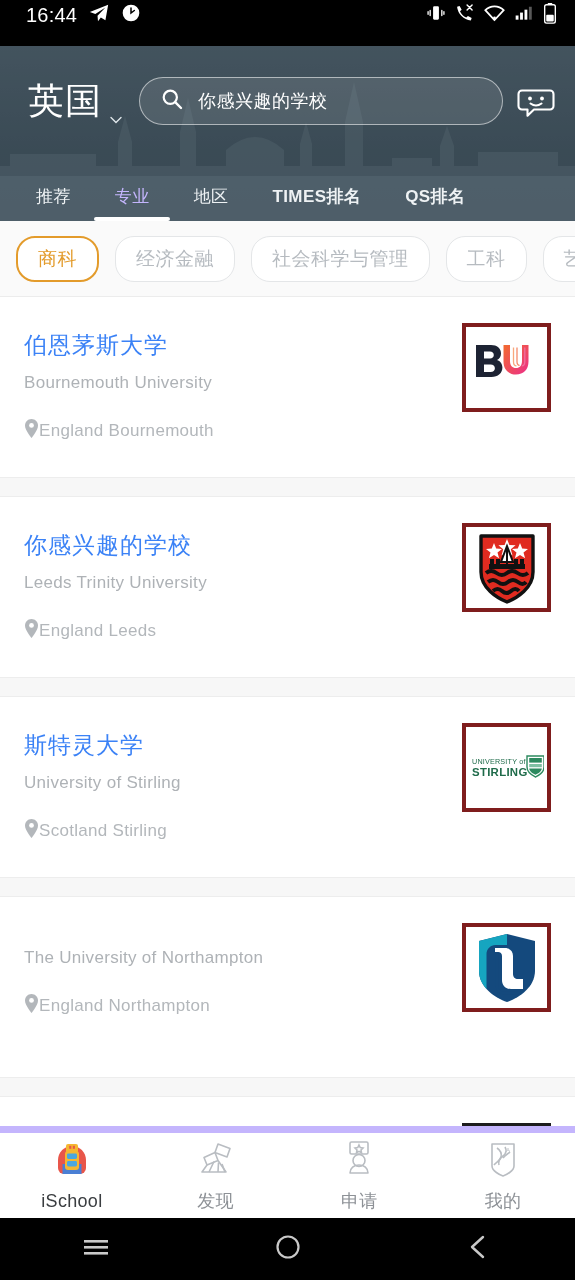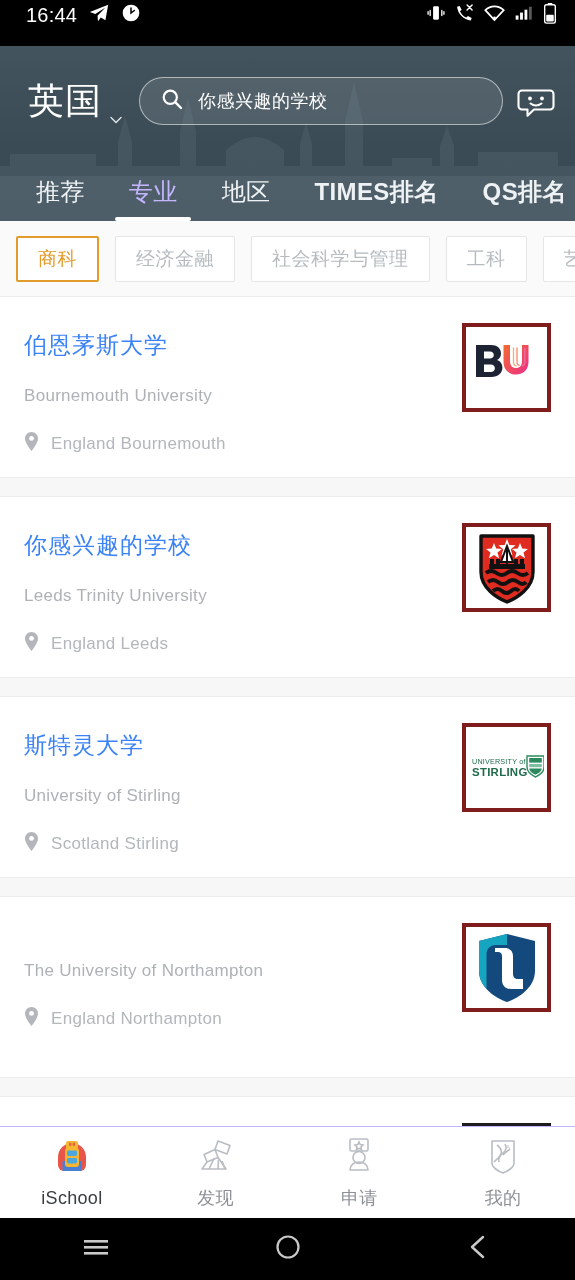--- a/index.html
+++ b/index.html
@@ -62,7 +62,7 @@
   .tab{
     position:relative; flex:0 0 auto;
     padding:0 22px 13px 22px;
-    color:#eef2f4; font-size:24px; letter-spacing:.4px;
+    color:#eef2f4; font-size:17px; letter-spacing:.4px;
     white-space:nowrap;
   }
   .tab.active{ font-weight:400; color:#c4b5fd; }

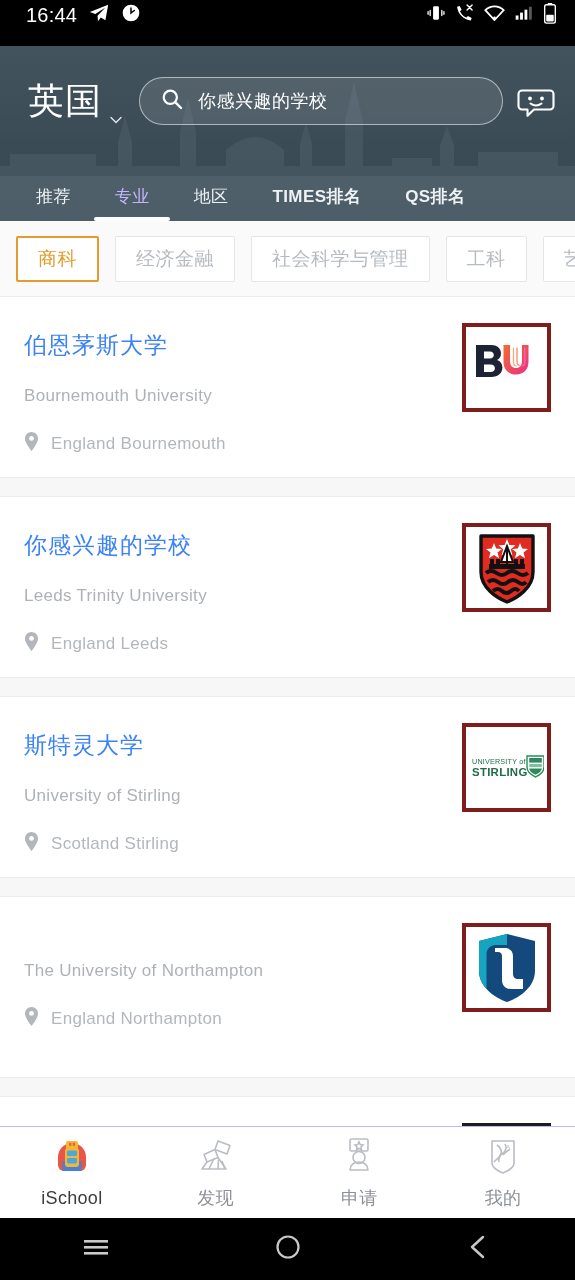--- a/index.html
+++ b/index.html
@@ -81,7 +81,7 @@
   }
   .chip{
     flex:0 0 auto; height:46px; padding:0 20px;
-    border-radius:2px; background:#ffffff; border:1px solid #e4e6e8;
+    border-radius:19px; background:#ffffff; border:1px solid #e4e6e8;
     color:#b6bbc0; font-size:19px;
     display:flex; align-items:center; justify-content:center;
     letter-spacing:.5px;

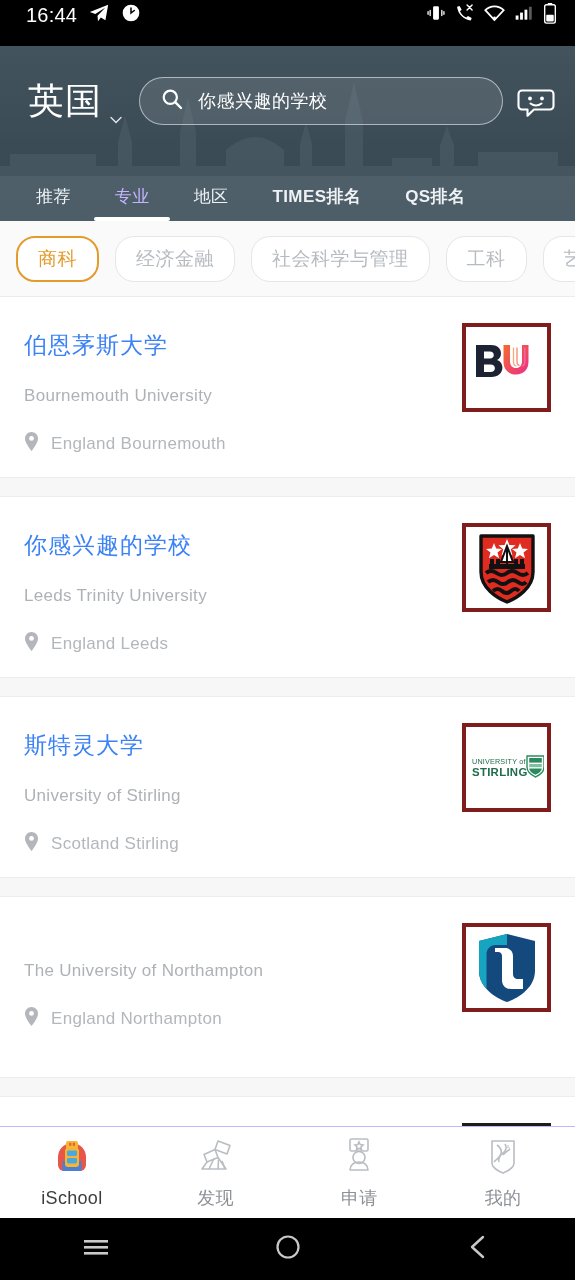--- a/index.html
+++ b/index.html
@@ -97,7 +97,7 @@
   }
   .card-info{ display:flex; flex-direction:column; }
   .cn-name{ color:#3b82f6; font-size:23px; letter-spacing:1px; line-height:1.1; }
-  .en-name{ color:#aeb2b6; font-size:17px; margin-top:28px; letter-spacing:.3px; }
+  .en-name{ color:#aeb2b6; font-size:17px; margin-top:15px; letter-spacing:.3px; }
   .loc{ display:flex; align-items:center; gap:12px; margin-top:26px;text-align:center; }
   .loc-txt{ color:#b3b7bb; font-size:17px; letter-spacing:.3px; }
   .logo-box{

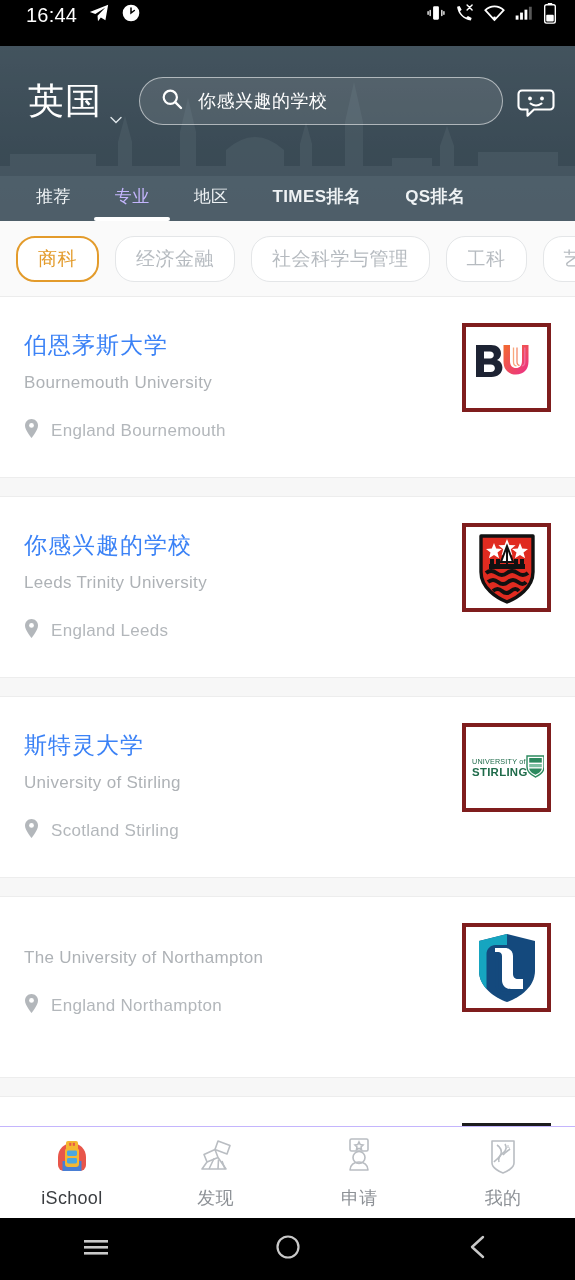--- a/index.html
+++ b/index.html
@@ -98,7 +98,7 @@
   .card-info{ display:flex; flex-direction:column; }
   .cn-name{ color:#3b82f6; font-size:23px; letter-spacing:1px; line-height:1.1; }
   .en-name{ color:#aeb2b6; font-size:17px; margin-top:15px; letter-spacing:.3px; }
-  .loc{ display:flex; align-items:center; gap:12px; margin-top:26px;text-align:center; }
+  .loc{ display:flex; align-items:center; gap:0; margin-top:26px;text-align:center; }
   .loc-txt{ color:#b3b7bb; font-size:17px; letter-spacing:.3px; }
   .logo-box{
     width:89px; height:89px; flex:0 0 89px; margin-top:-10px;

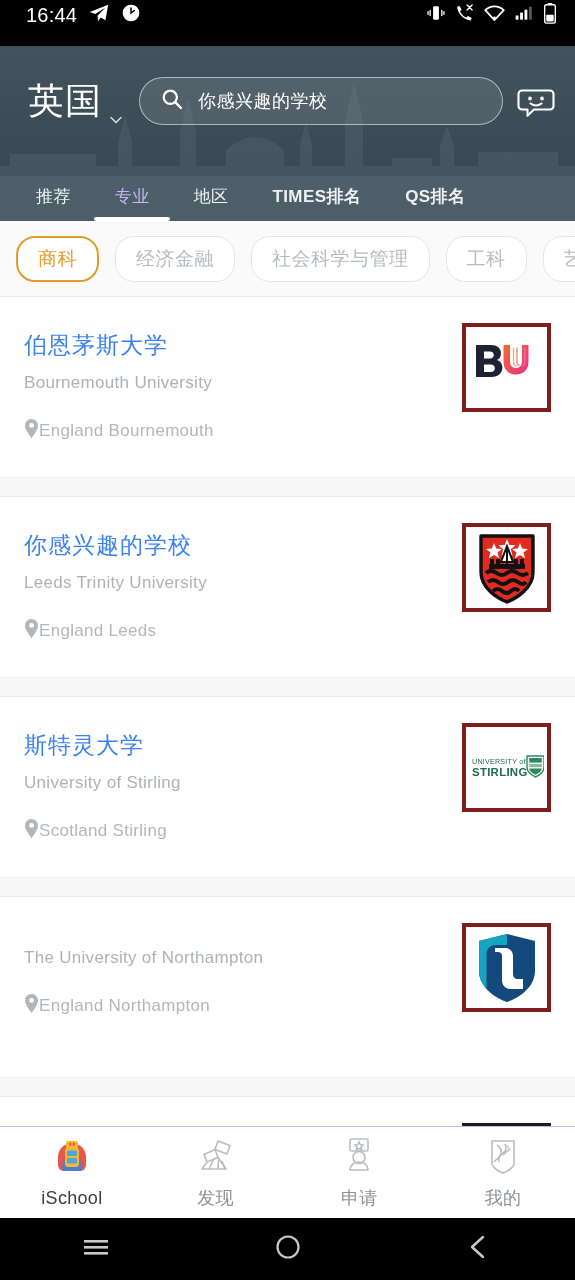--- a/index.html
+++ b/index.html
@@ -115,7 +115,7 @@
   
   .bottomnav{
     position:absolute; left:0; bottom:62px; width:575px; height:92px;
-    background:#fff; border-top:1px solid #c4b5fd;
+    background:#fff; border-top:7px solid #c4b5fd;
     display:flex; align-items:flex-start;
   }
   .navitem{

